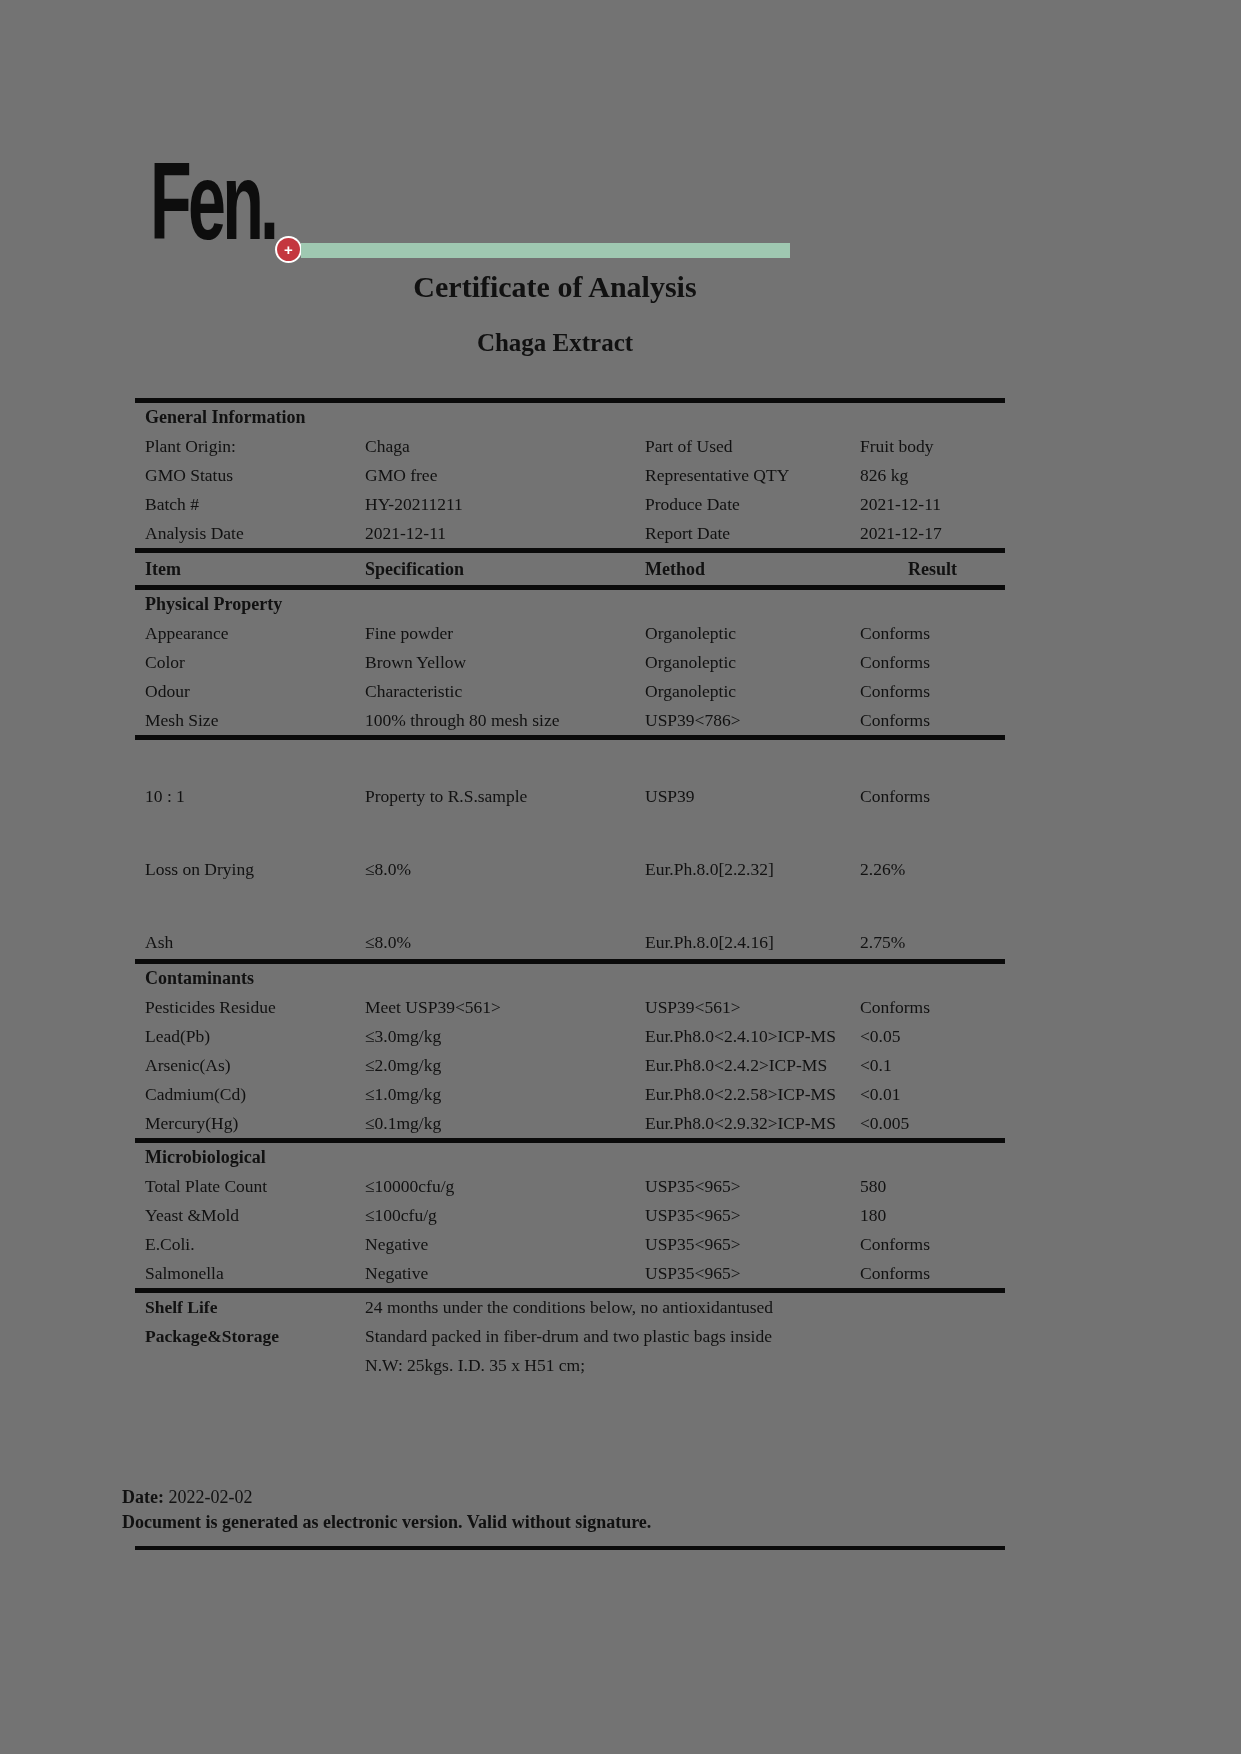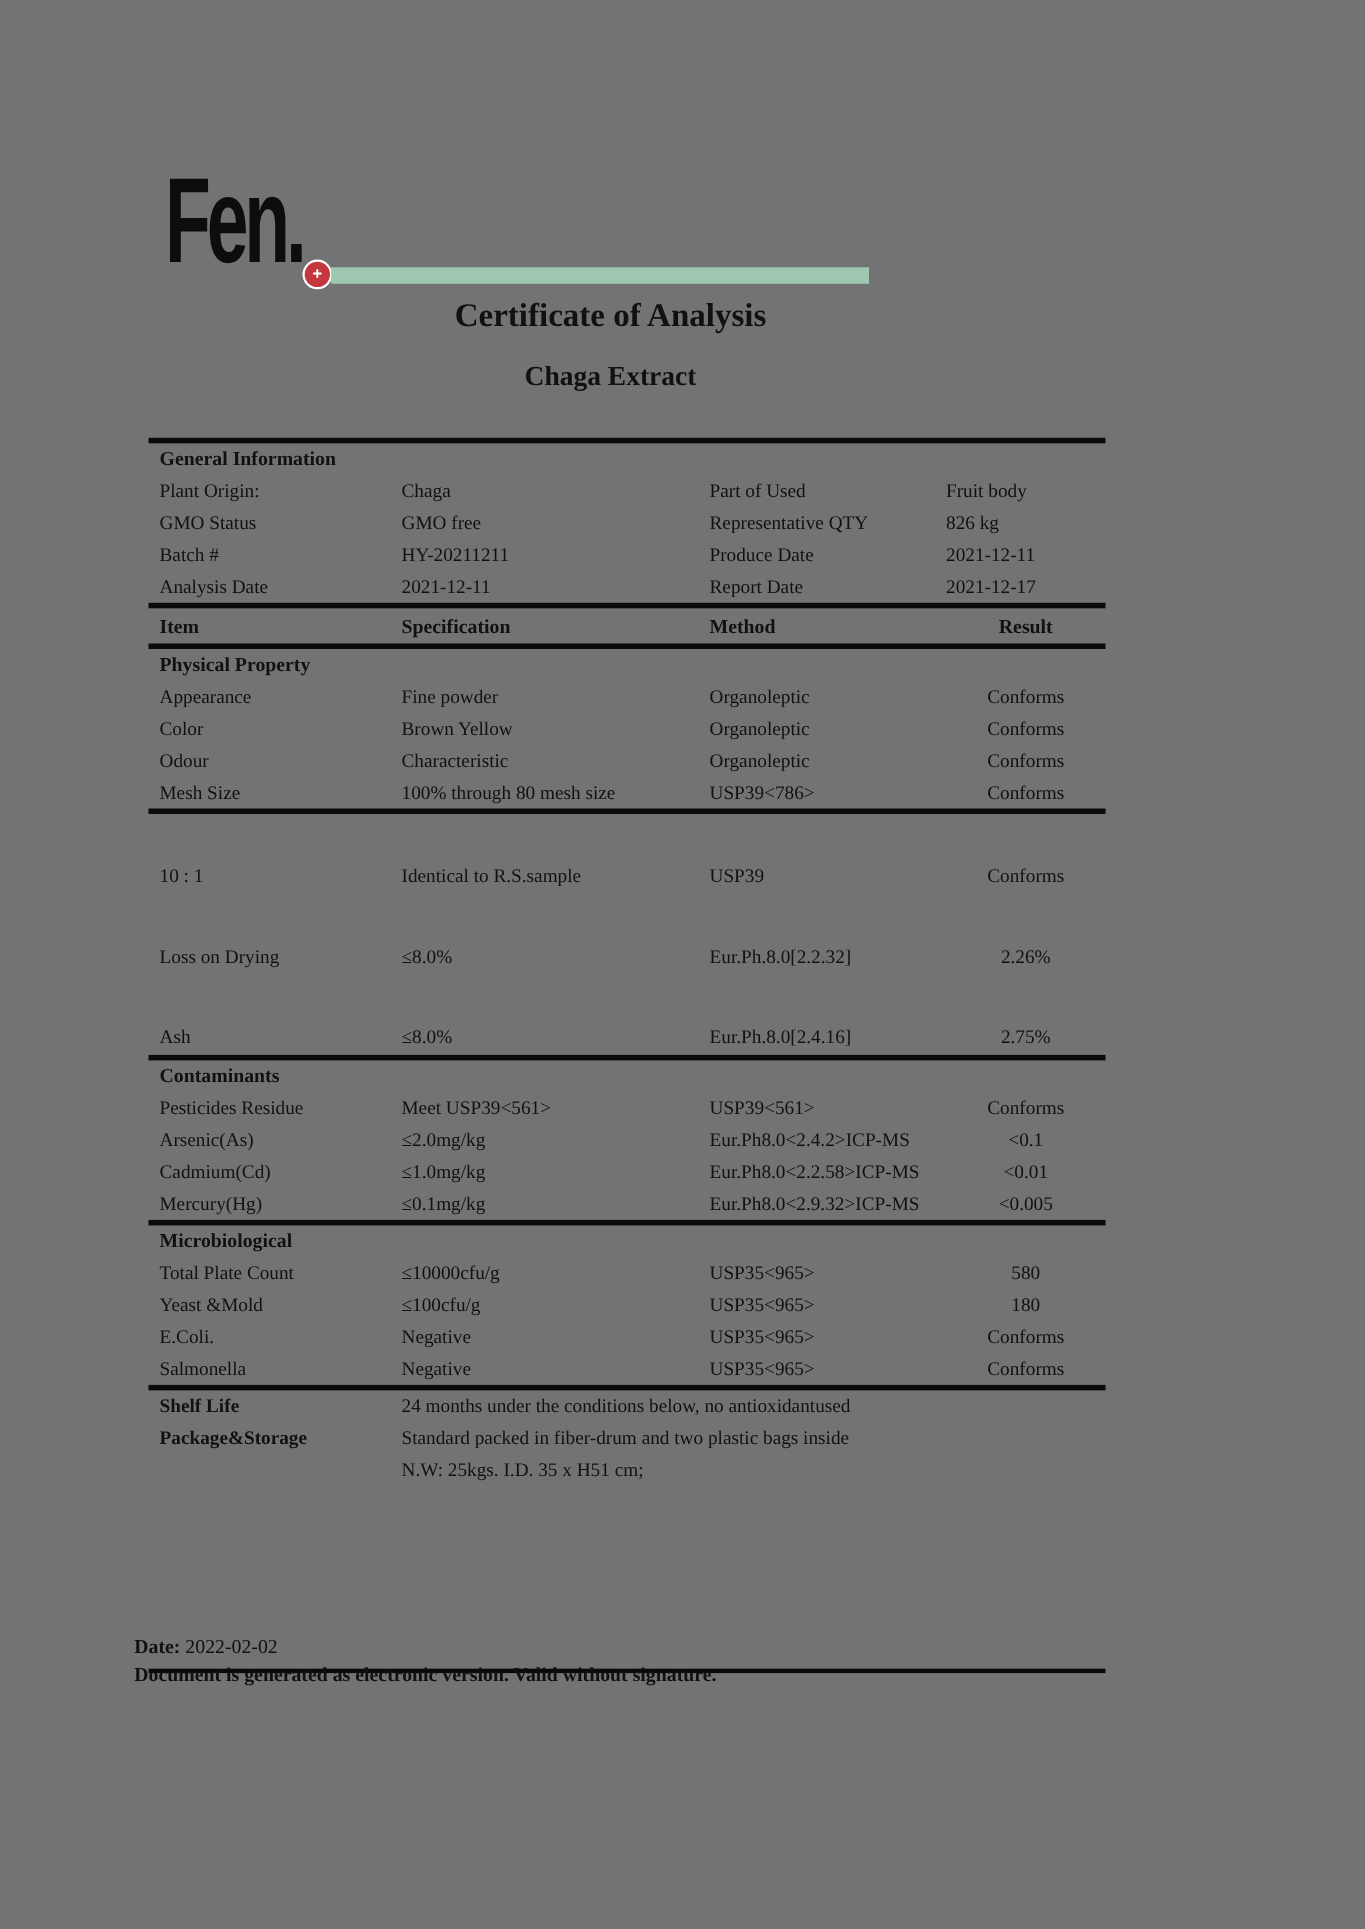--- a/index.html
+++ b/index.html
@@ -32,7 +32,7 @@
   .row.tall{height:33px;margin-top:40px;}
   .row.head{height:32px;font-weight:bold;font-size:18px;}
   .cell{white-space:nowrap;overflow:visible;}
-  .cell.result{text-align:center;}
+  .cell.result{text-align:left;}
   .row.head .cell.result{text-align:center;}
 
   

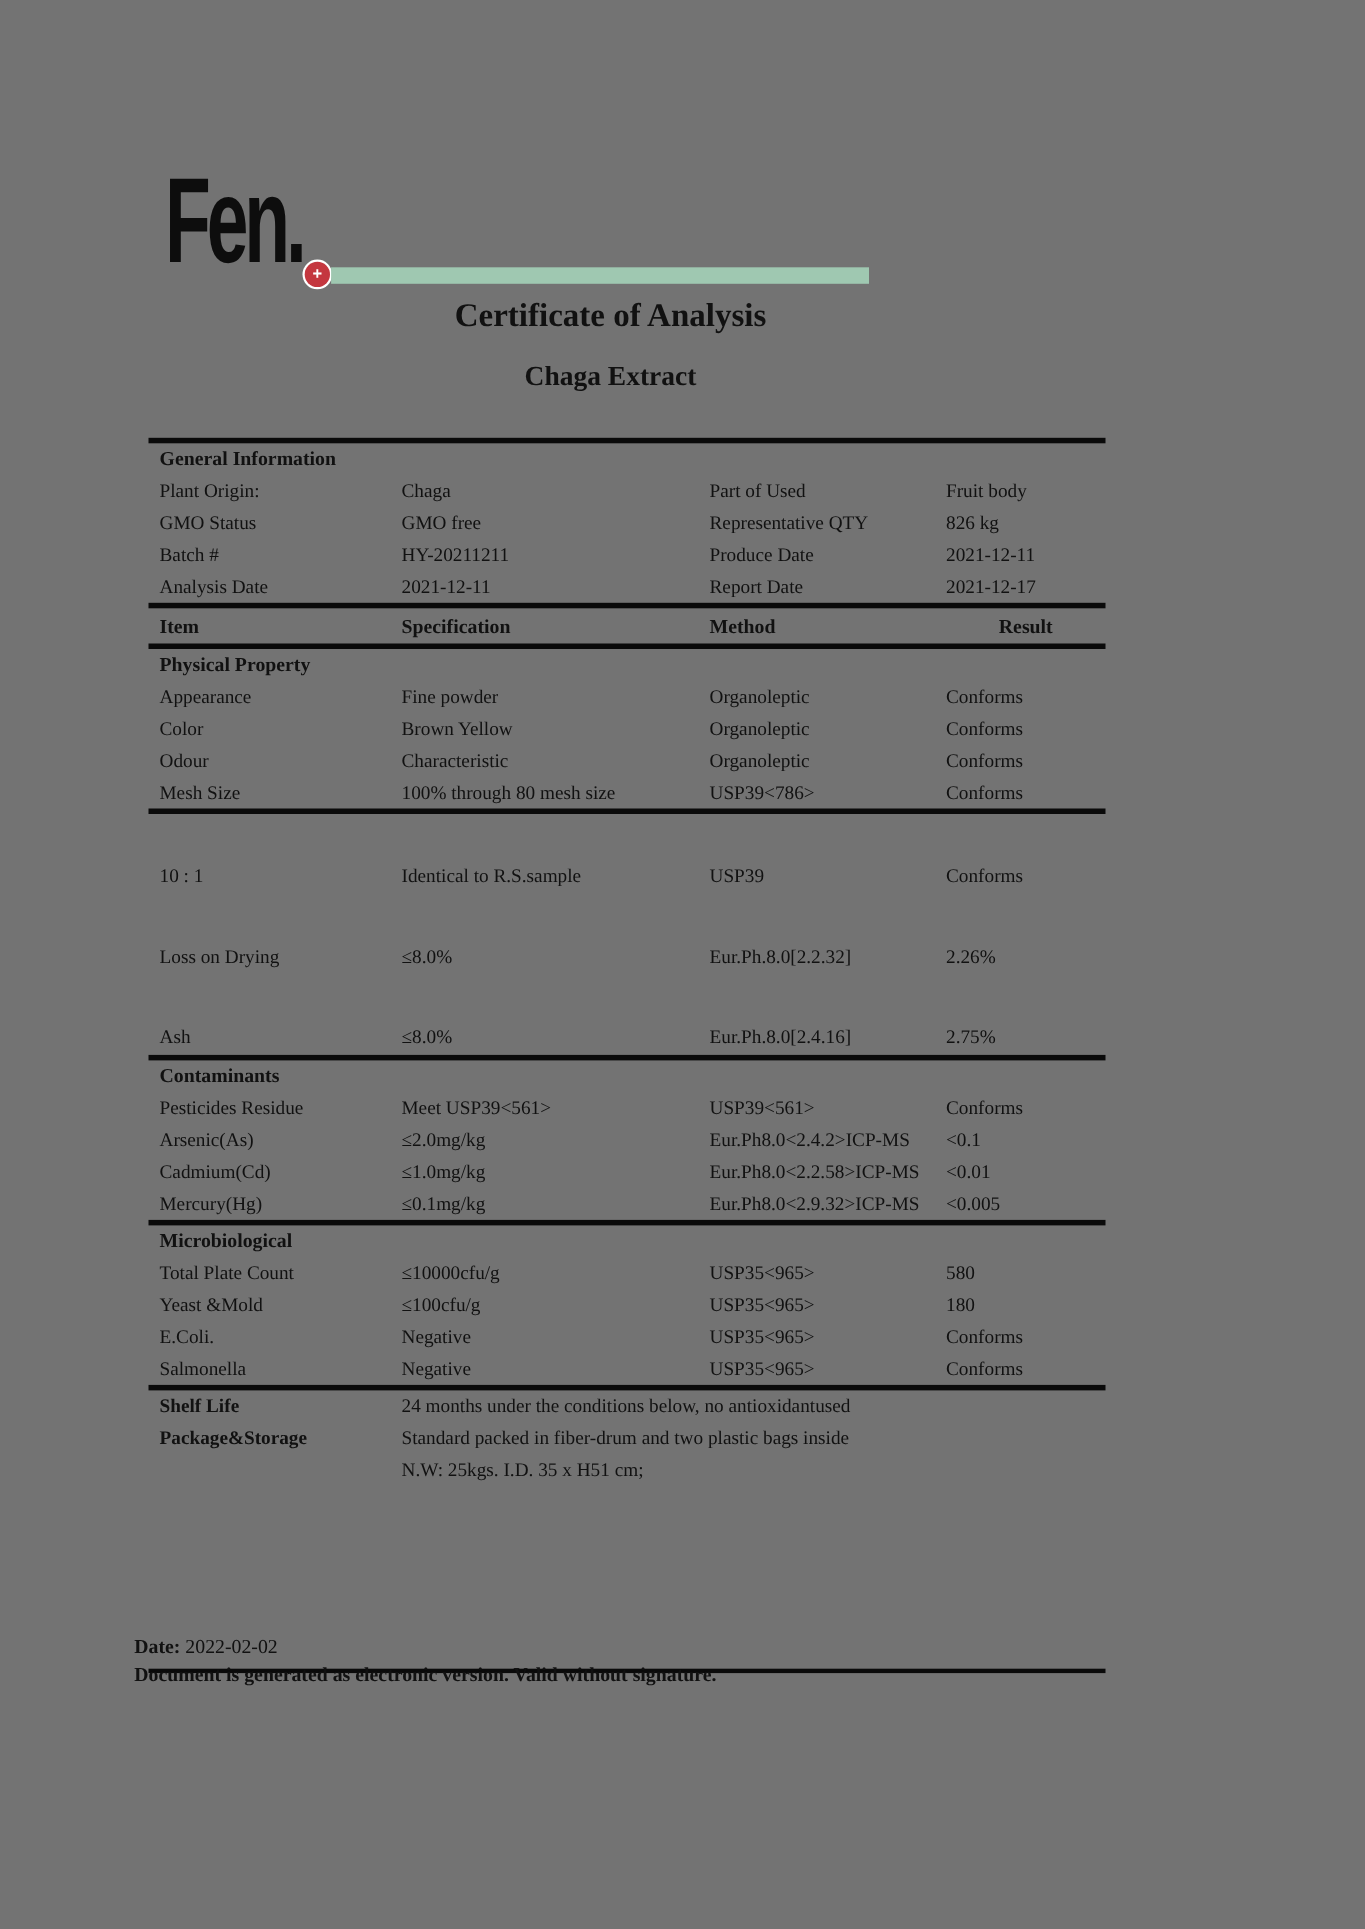--- a/index.html
+++ b/index.html
@@ -126,7 +126,7 @@
         <div class="rule"></div>
         <div class="row tall">
           <span class="cell">10 : 1</span>
-          <span class="cell">Identical to R.S.sample</span>
+          <span class="cell">Property to R.S.sample</span>
           <span class="cell">USP39</span>
           <span class="cell result">Conforms</span>
         </div>

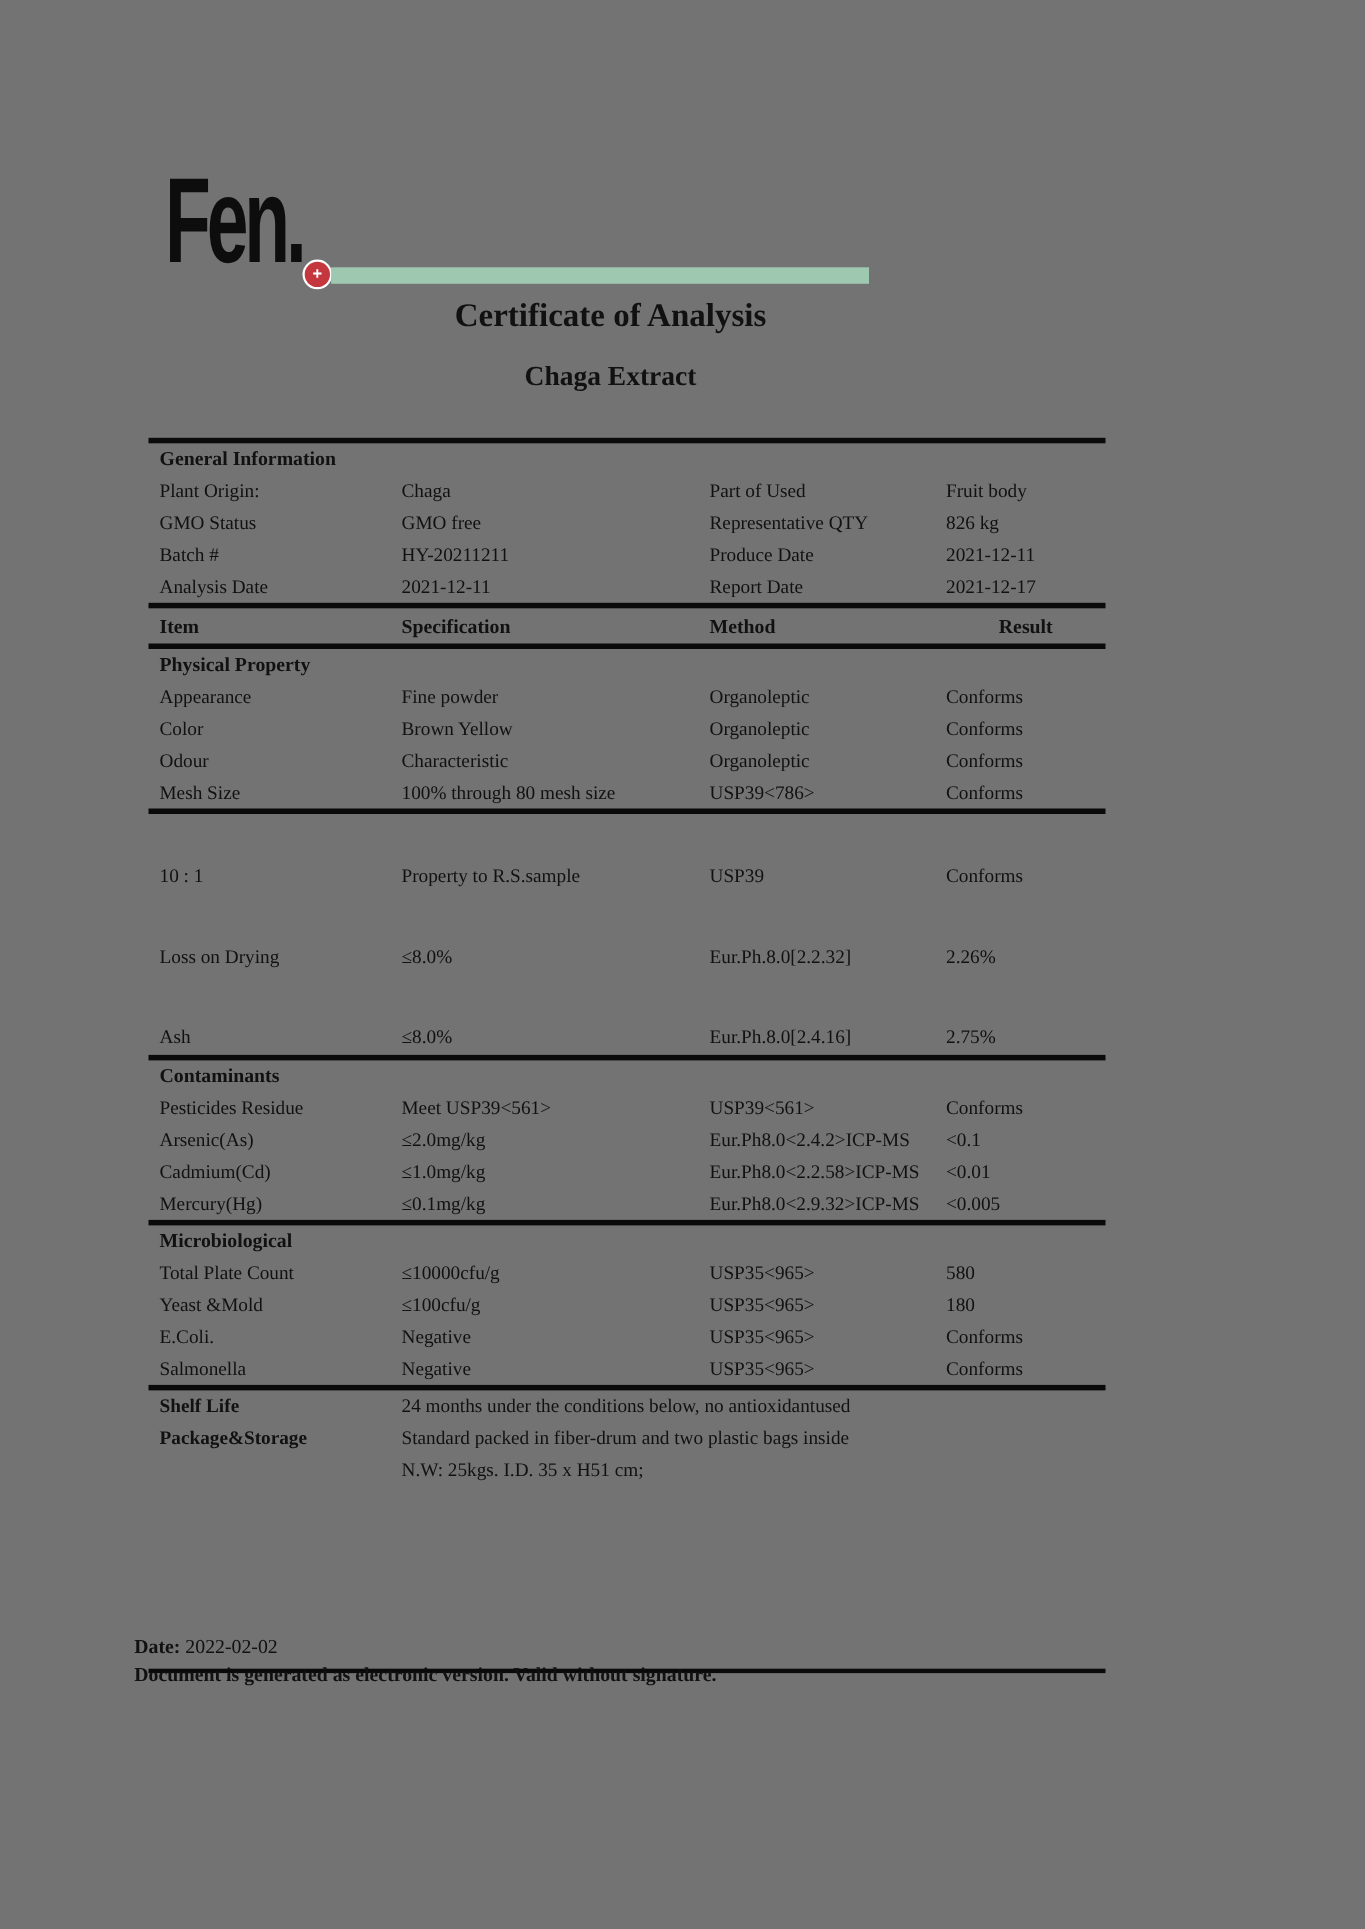--- a/index.html
+++ b/index.html
@@ -151,6 +151,12 @@
           <span class="cell result">Conforms</span>
         </div>
         <div class="row">
+          <span class="cell">Lead(Pb)</span>
+          <span class="cell">≤3.0mg/kg</span>
+          <span class="cell">Eur.Ph8.0&lt;2.4.10&gt;ICP-MS</span>
+          <span class="cell result">&lt;0.05</span>
+        </div>
+        <div class="row">
           <span class="cell">Arsenic(As)</span>
           <span class="cell">≤2.0mg/kg</span>
           <span class="cell">Eur.Ph8.0&lt;2.4.2&gt;ICP-MS</span>

